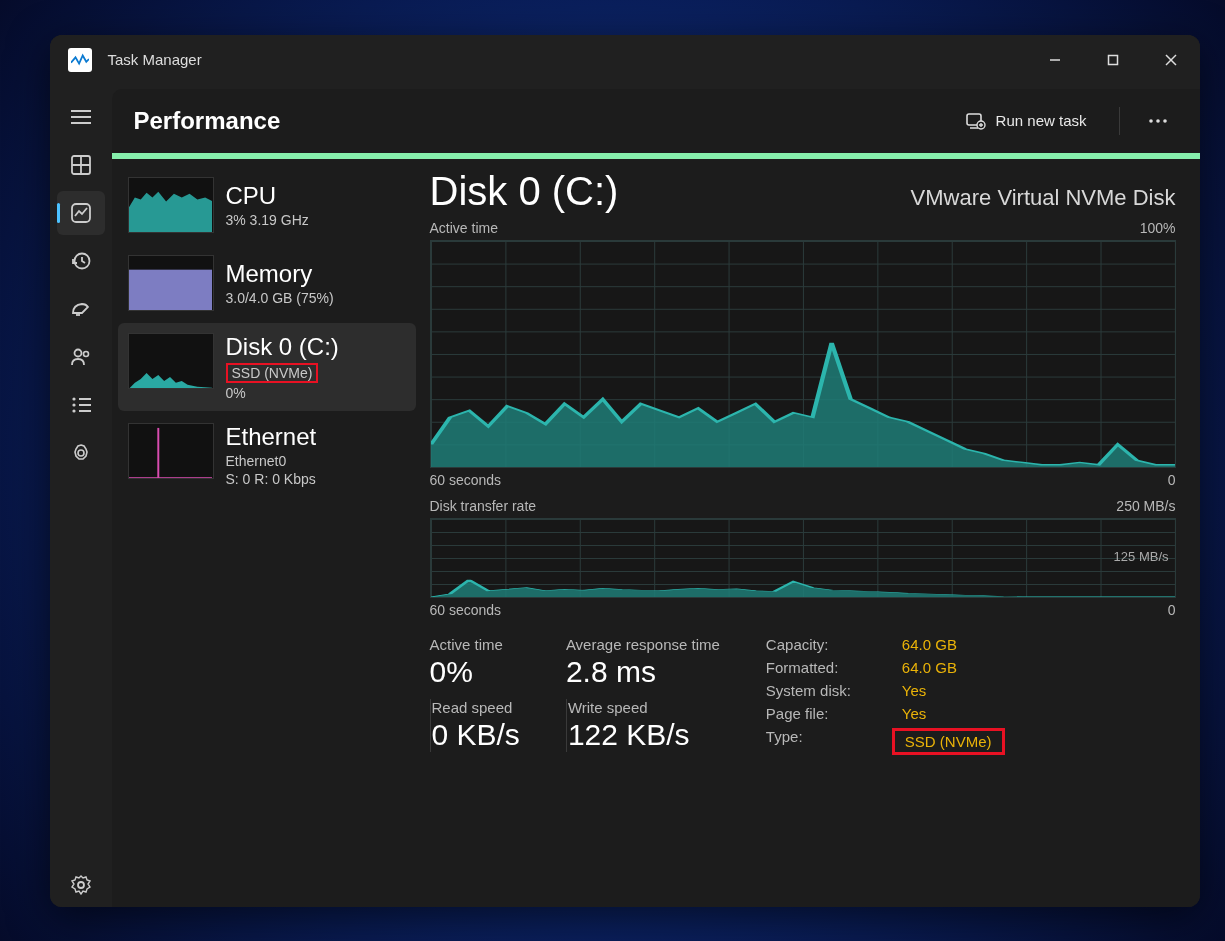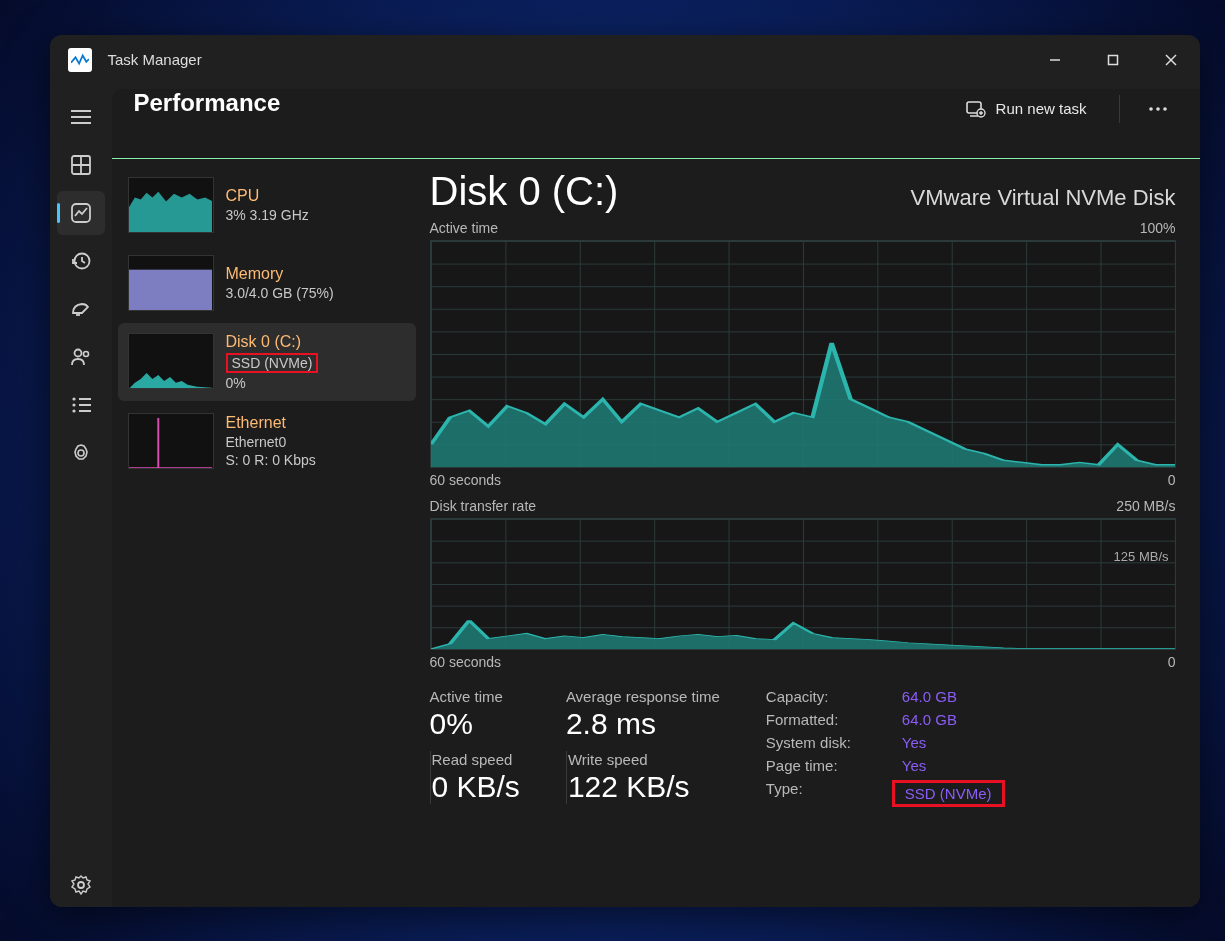--- a/index.html
+++ b/index.html
@@ -38,7 +38,7 @@
 .nav-item.active::before{content:"";position:absolute;left:0;top:12px;bottom:12px;width:3px;background:#4cc2ff;border-radius:3px}
 .nav .spacer{flex:1}
 .content{flex:1;background:#1c1c1c;display:flex;flex-direction:column;border-radius:10px 0 0 0;margin:4px 0 0 0;overflow:hidden}
-.content-header{height:70px;display:flex;align-items:flex-start;padding:0 22px;border-bottom:1px solid #86efac}
+.content-header{height:70px;display:flex;align-items:center;padding:0 22px;border-bottom:6px solid #86efac}
 .content-header h1{font-size:24px;font-weight:600;color:#fff}
 .ch-actions{margin-left:auto;display:flex;align-items:center;gap:12px}
 .run-task{display:flex;align-items:center;gap:10px;padding:8px 14px;border-radius:6px;cursor:pointer;font-size:15px}

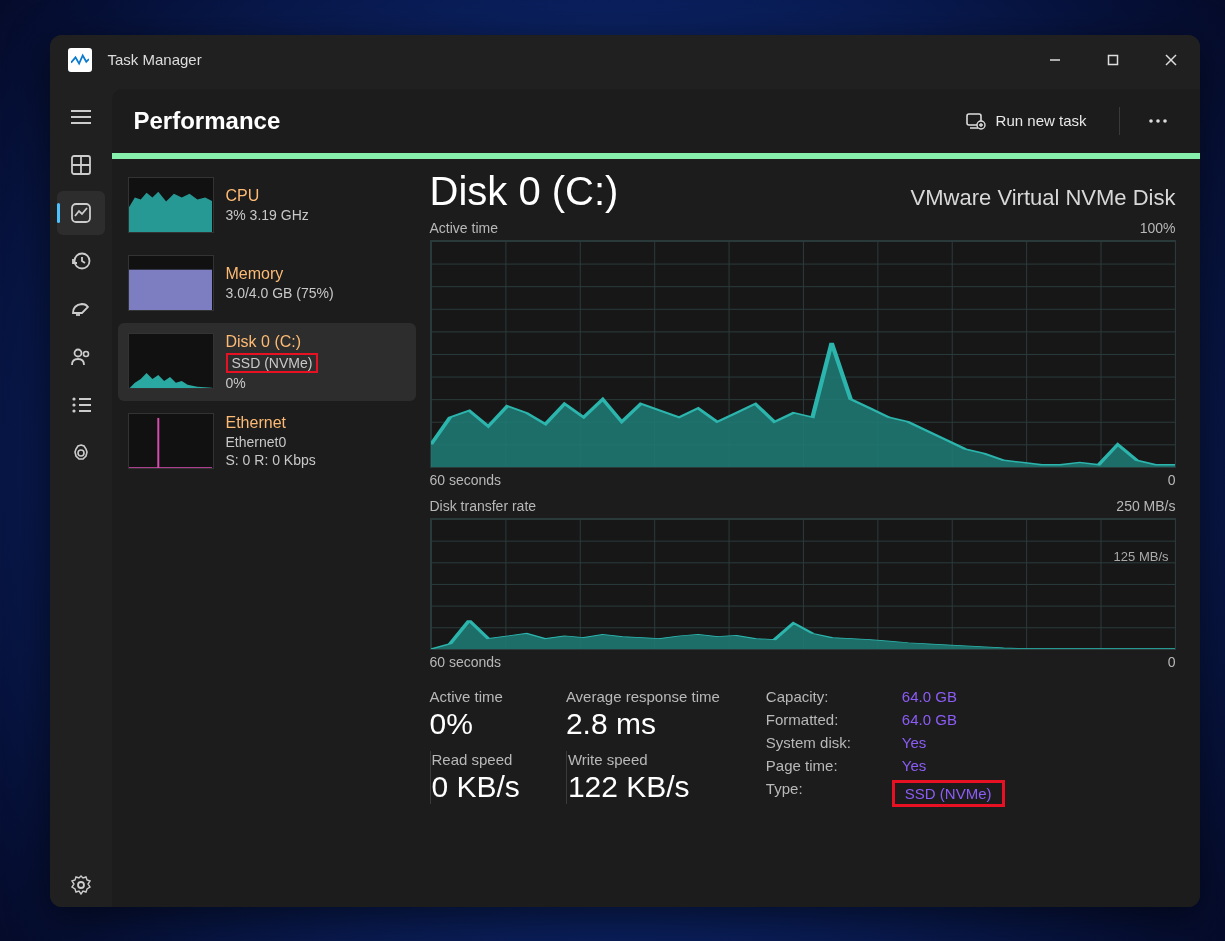--- a/index.html
+++ b/index.html
@@ -50,7 +50,7 @@
 .perf-item.selected{background:#2d2d2d}
 .thumb{width:86px;height:56px;background:#111;border:1px solid #333;position:relative;overflow:hidden;flex-shrink:0}
 .perf-text{display:flex;flex-direction:column;justify-content:center;gap:2px;min-width:0}
-.perf-title{font-size:16px;font-weight:400;color:#fdba74}
+.perf-title{font-size:24px;font-weight:400;color:#ffffff}
 .perf-sub{font-size:14px;color:#c8c8c8}
 .highlight-box{border:2px solid #e81123;display:inline-block;padding:0 4px}
 .main{flex:1;padding:0 24px 20px 8px;overflow:auto}

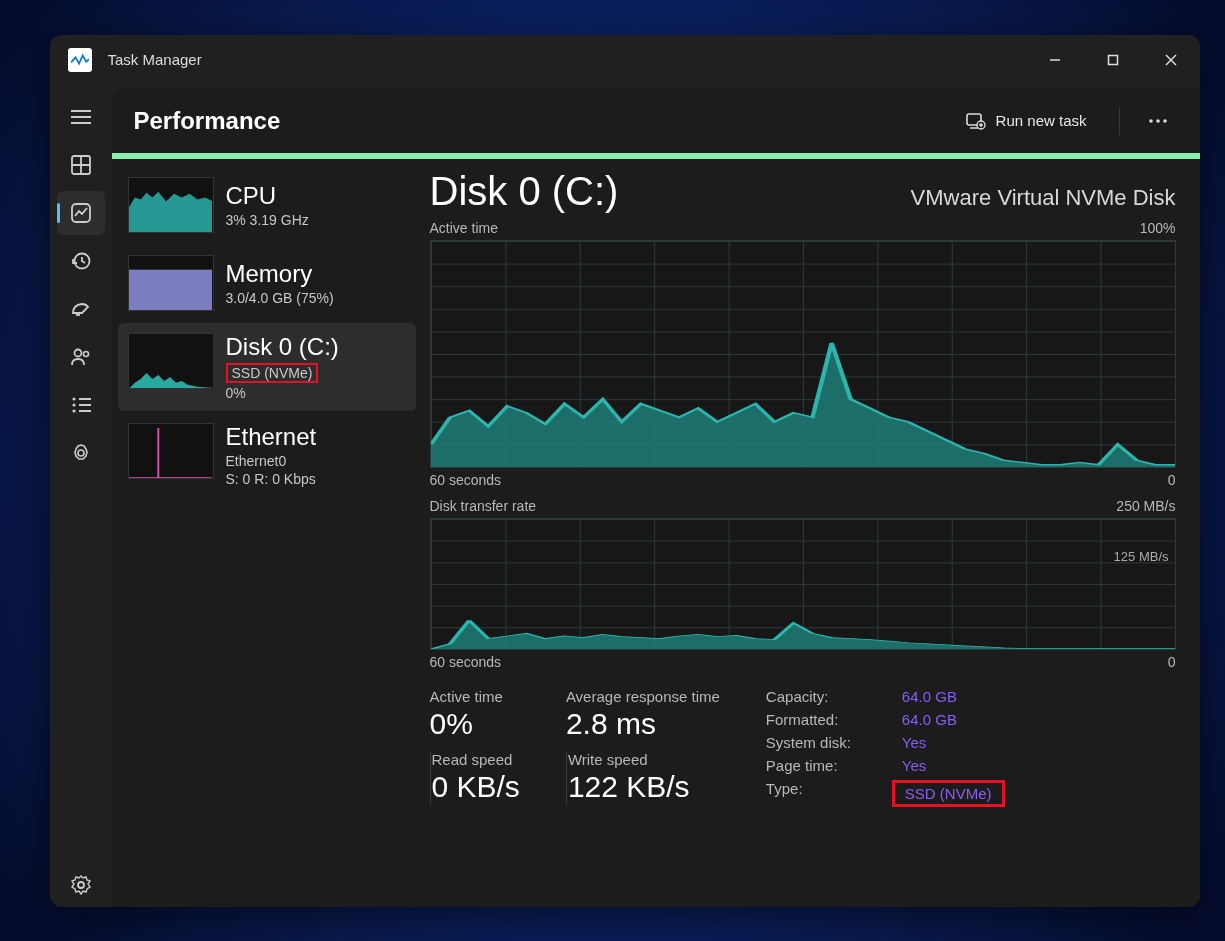--- a/index.html
+++ b/index.html
@@ -283,7 +283,7 @@
               <span>Disk transfer rate</span>
               <span>250 MB/s</span>
             </div>
-            <div class="chart" style="height:132px" id="chart2">
+            <div class="chart" style="height:80px" id="chart2">
               <div class="chart-grid" style="background-size: calc(100%/10) calc(100%/6)"></div>
               <div class="mid-label">125 MB/s</div>
             <svg viewBox="0 0 100 100" preserveAspectRatio="none">

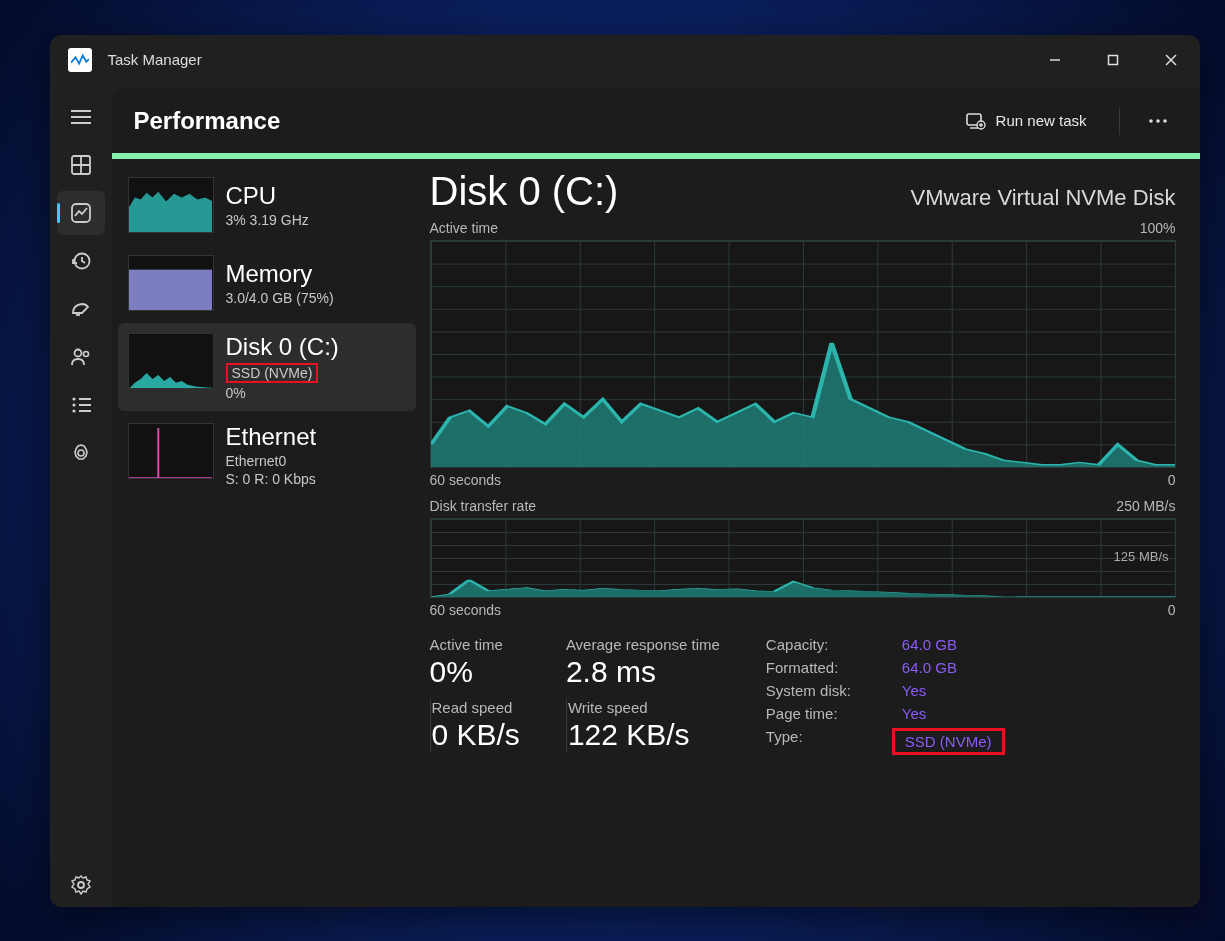--- a/index.html
+++ b/index.html
@@ -72,7 +72,7 @@
 .stat-big.bordered{border-left:1px solid #3a3a3a;padding-left:1px}
 .info-table{display:grid;grid-template-columns:120px auto;row-gap:6px;column-gap:16px;font-size:15px;align-content:start}
 .info-table .k{color:#b8b8b8}
-.info-table .v{color:#8b5cf6}
+.info-table .v{color:#eab308}
 .hl{border:3px solid #e81123;padding:2px 10px;margin-left:-10px}
 </style>
 </head>

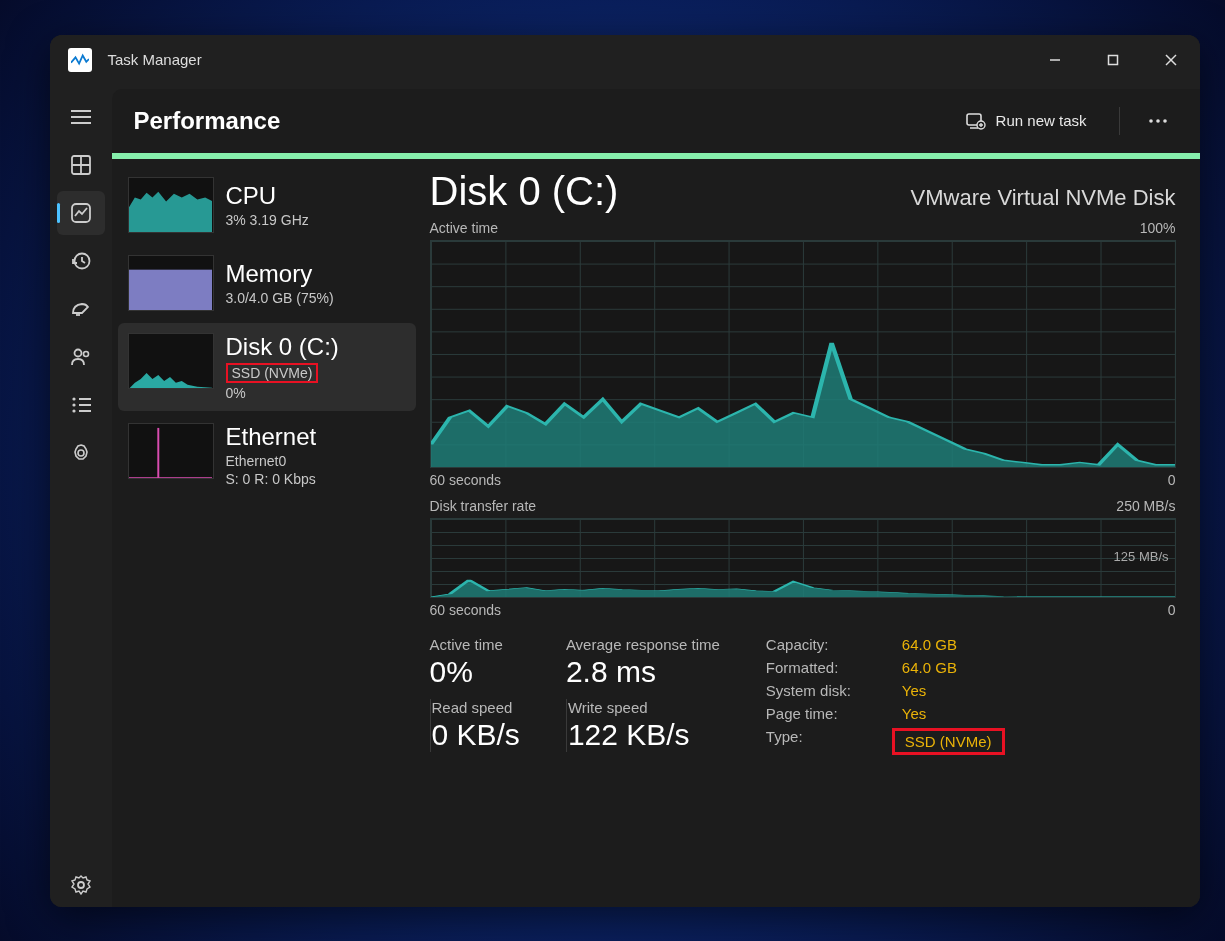--- a/index.html
+++ b/index.html
@@ -325,7 +325,7 @@
                 <div class="v">64.0 GB</div>
               <div class="k">System disk:</div>
                 <div class="v">Yes</div>
-              <div class="k">Page time:</div>
+              <div class="k">Page file:</div>
                 <div class="v">Yes</div>
               <div class="k">Type:</div>
                 <div class="v hl">SSD (NVMe)</div>

